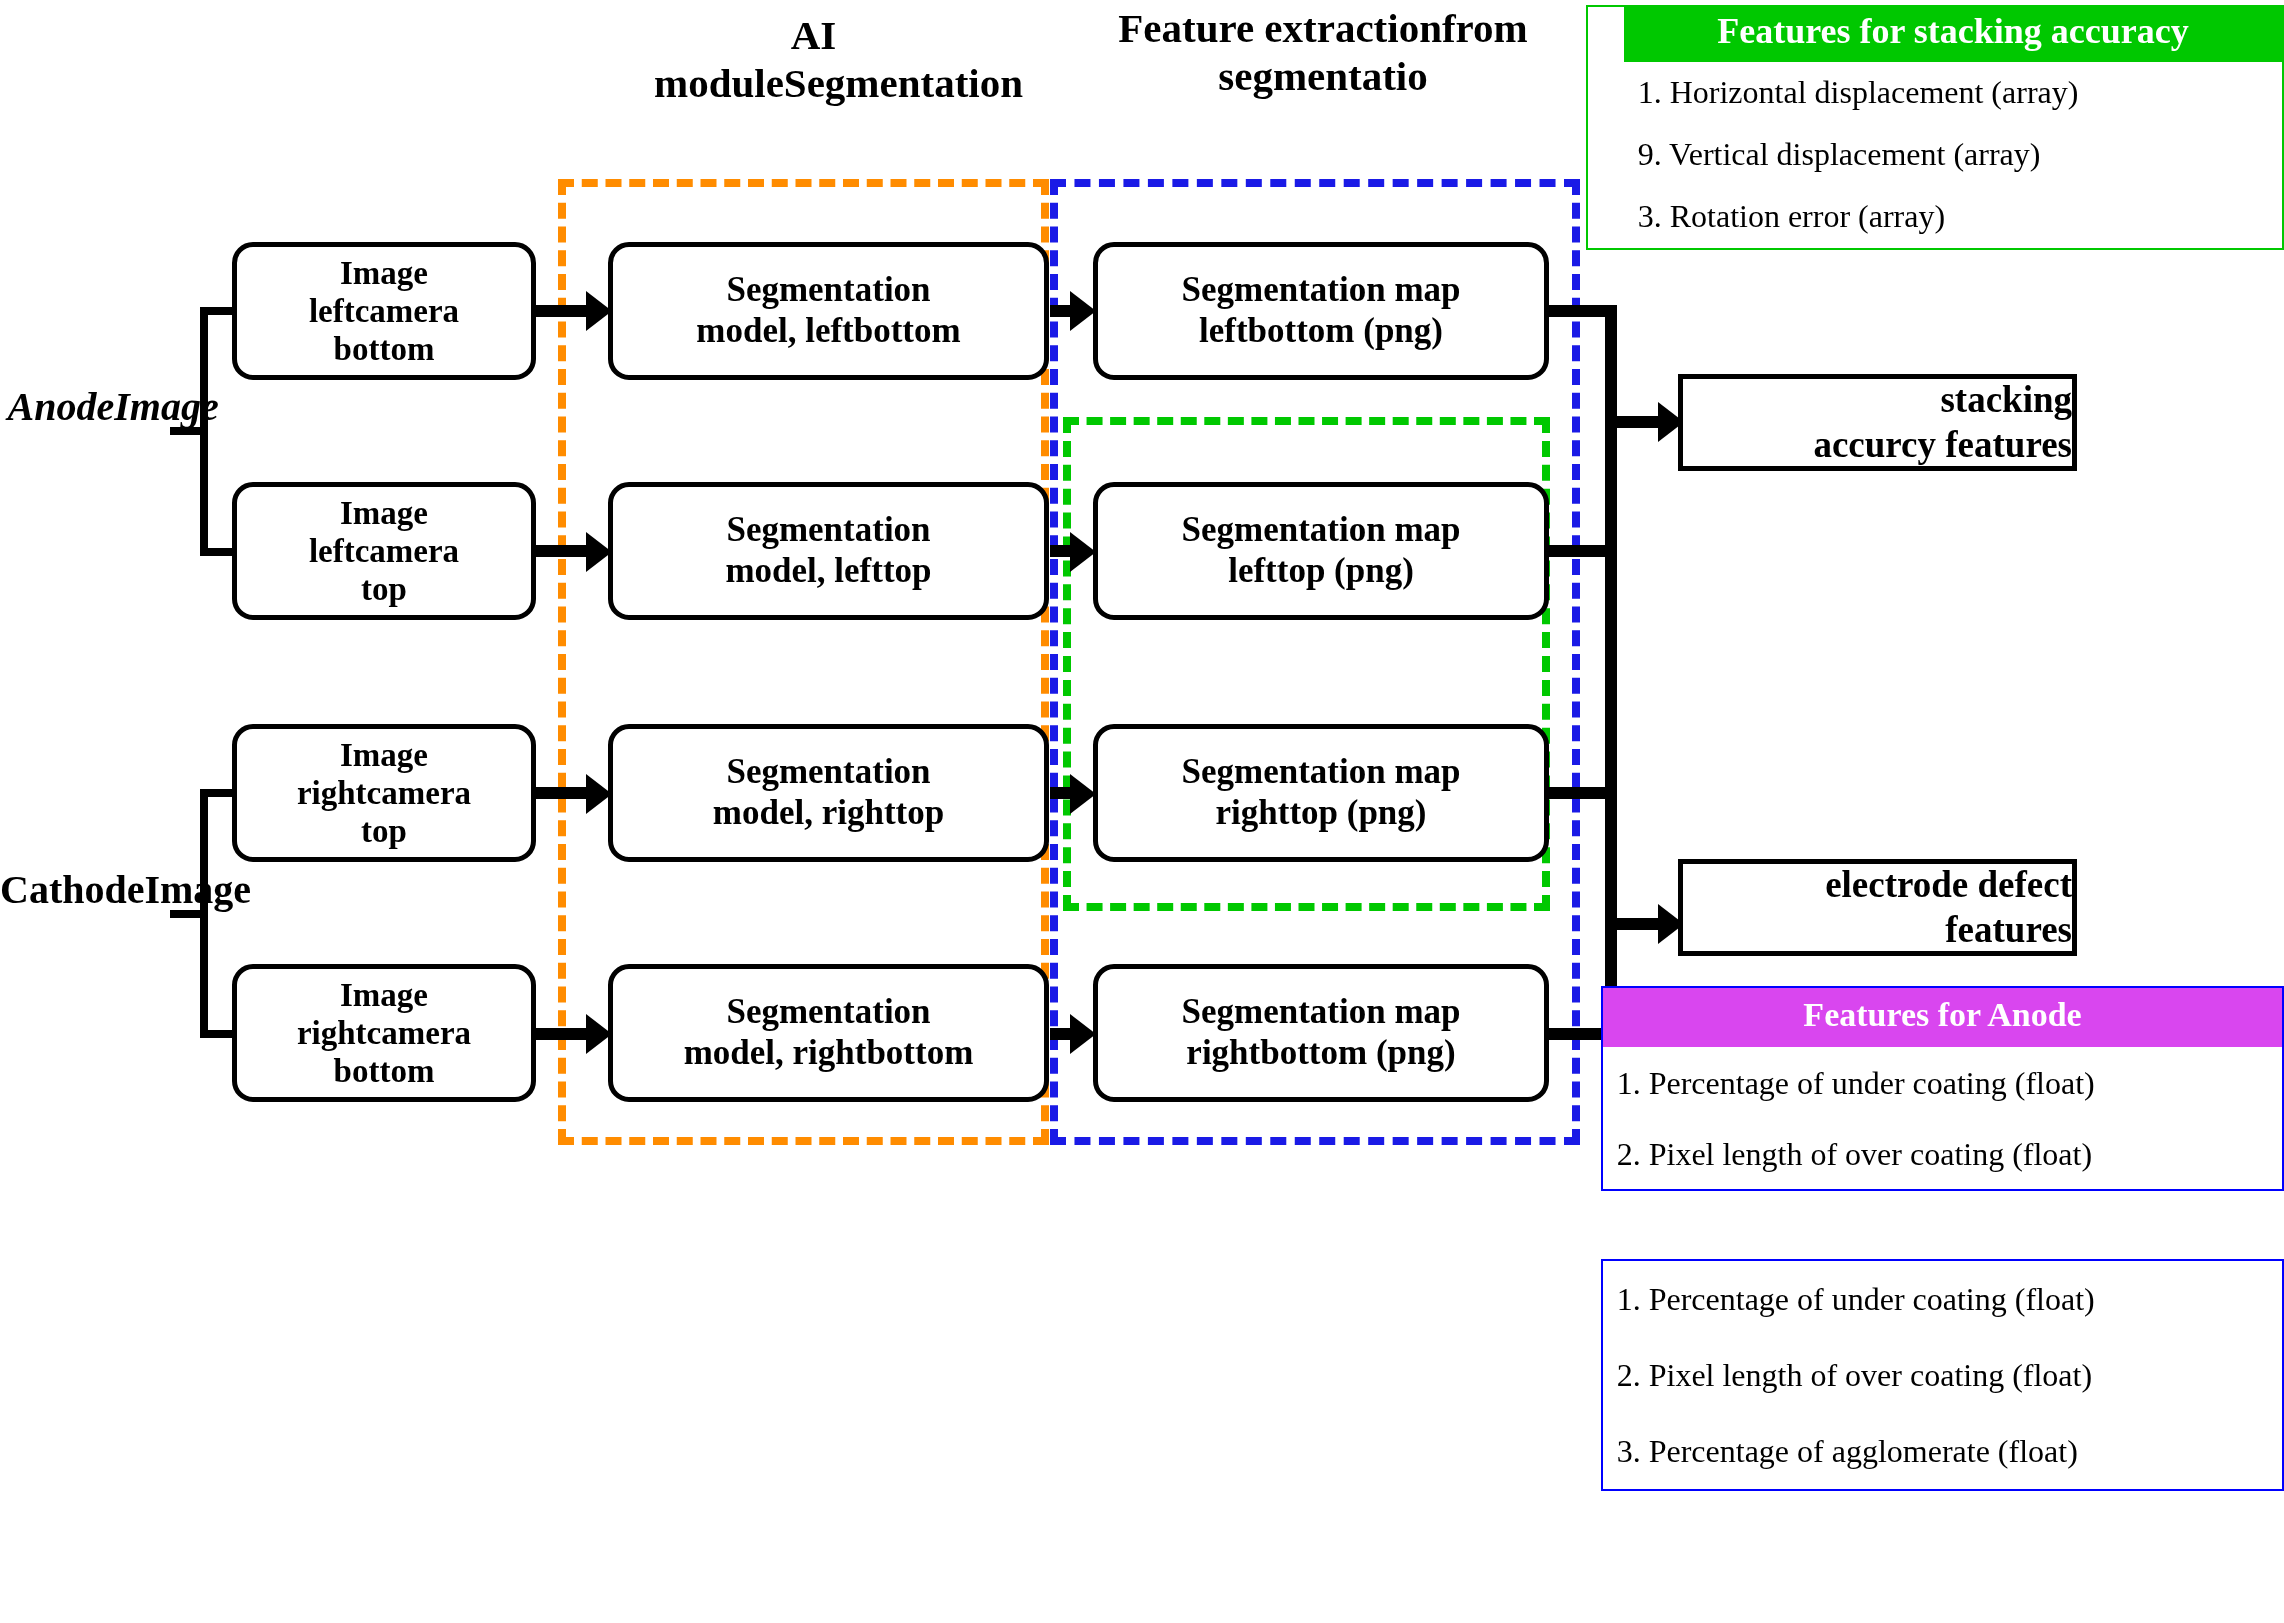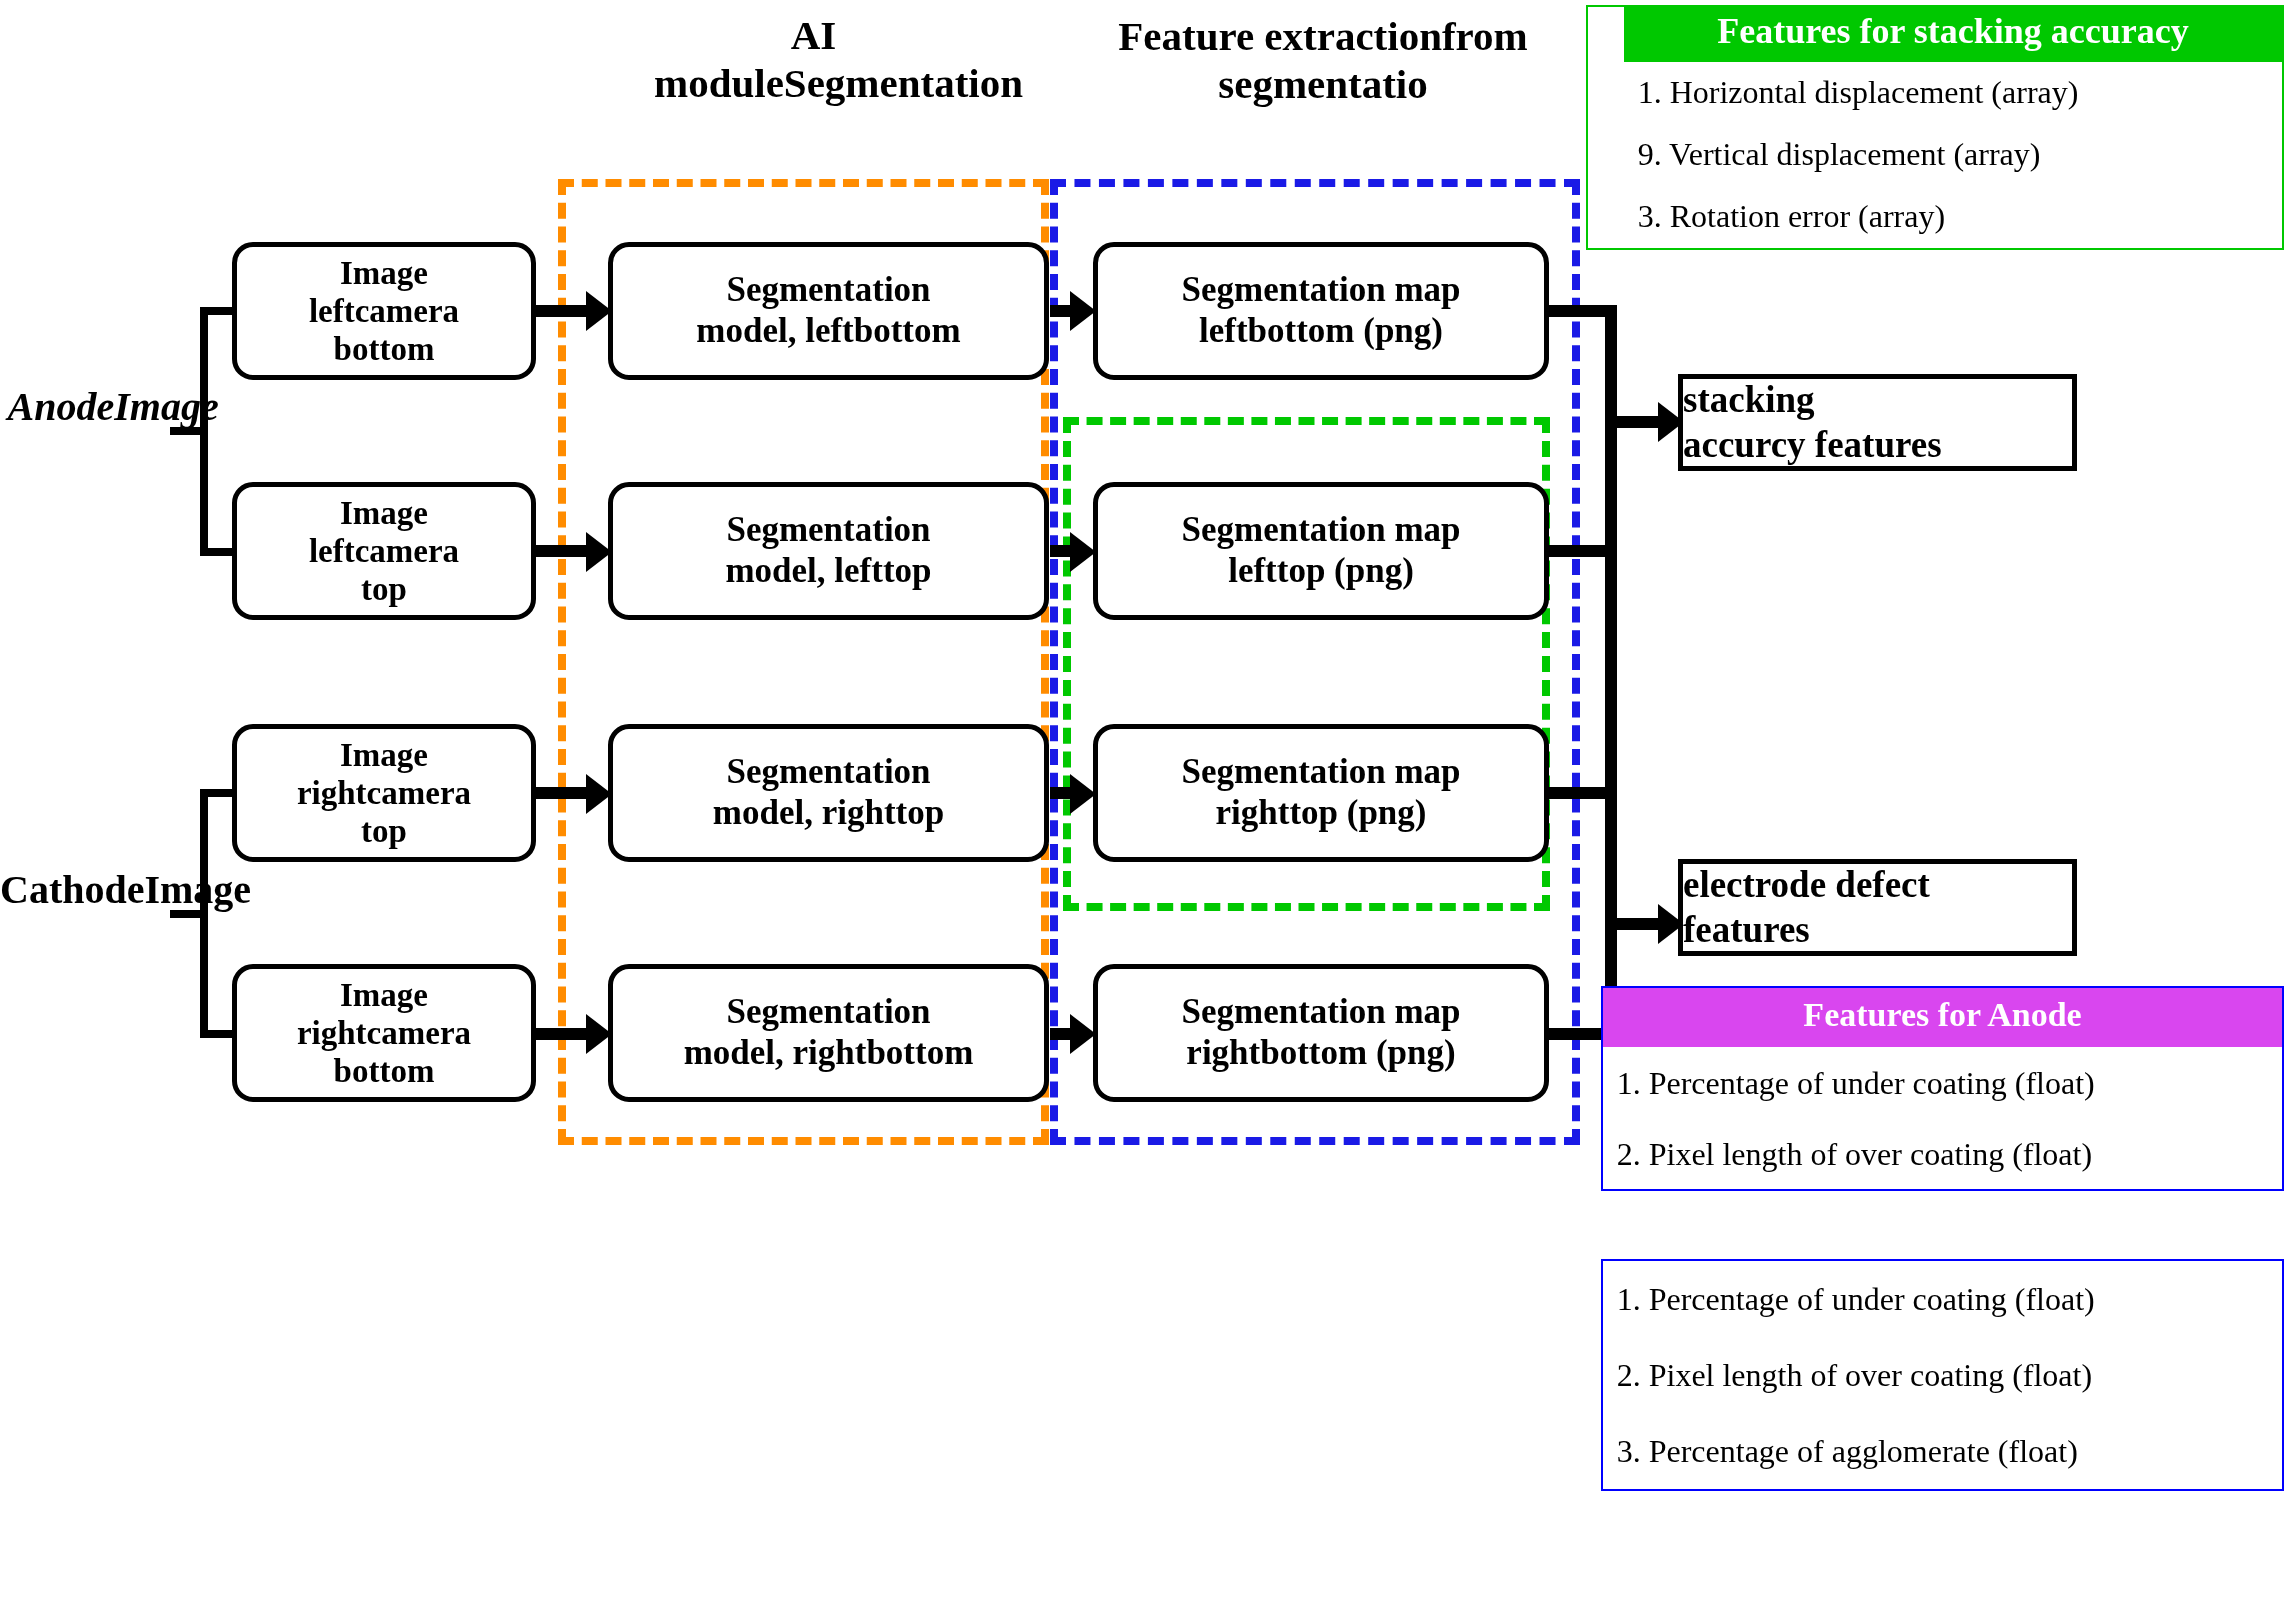--- a/index.html
+++ b/index.html
@@ -63,7 +63,7 @@
     <div class="dashbox" style="left: 1050px; top: 179px; width: 530px; height: 966px; border: 8.4px dashed rgb(26, 26, 230);"></div>
     <div class="dashbox" style="left: 1063px; top: 417px; width: 487px; height: 494px; border: 8.4px dashed rgb(0, 200, 0);"></div>
     <div class="colhead" style="left: 654px; top: 10.6px; width: 319px;"><span>AI module</span><span>Segmentation</span></div>
-    <div class="colhead" style="left: 1095px; top: 12px; width: 456px;"><span>Feature extraction</span><span>from segmentatio</span></div>
+    <div class="colhead" style="left: 1095px; top: 4px; width: 456px;"><span>Feature extraction</span><span>from segmentatio</span></div>
     <div class="lbl" style="left: 7.6px; top: 384px; width: 190px; font-size: 40px; font-style: italic;"><span>Anode</span><span>Image</span></div>
     <div class="lbl" style="left: 0px; top: 867px; width: 205px; font-size: 40px;"><span>Cathode</span><span>Image</span></div>
     <div class="vl" style="left: 200px; top: 307px; width: 8.4px; height: 249px;"></div>

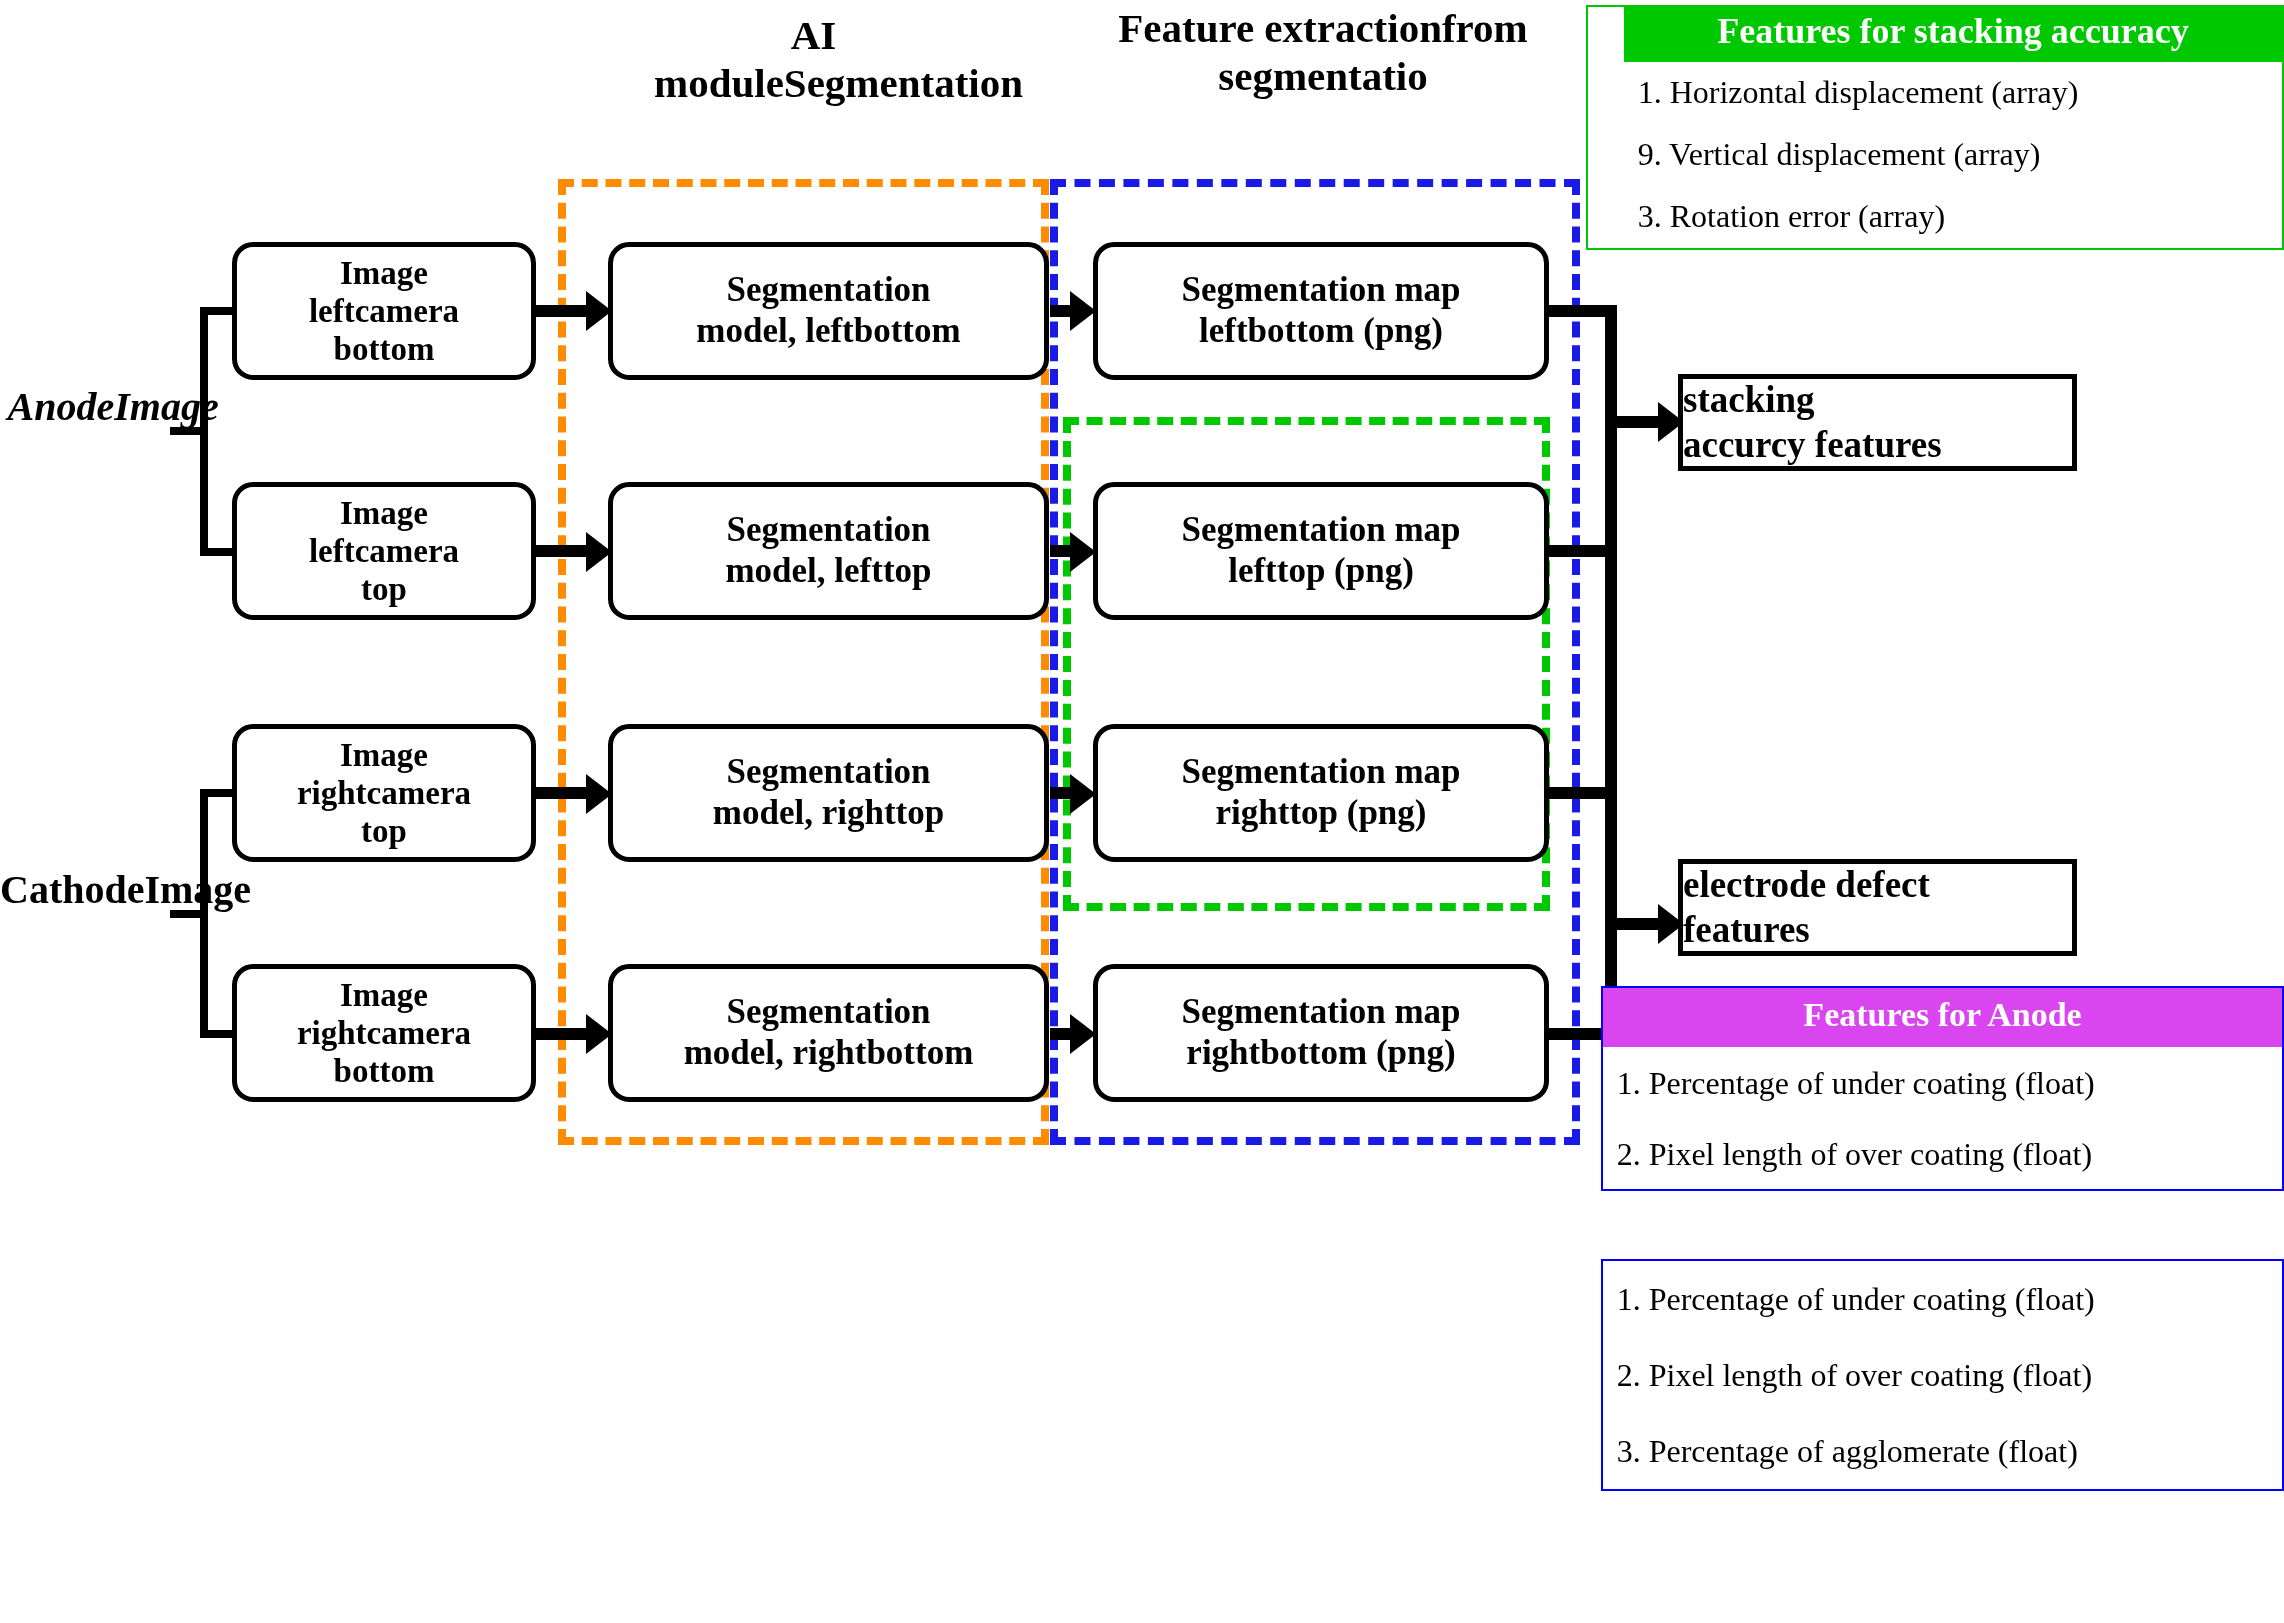--- a/index.html
+++ b/index.html
@@ -25,7 +25,7 @@
   .sqbox{
     position:absolute; box-sizing:border-box;
     border:5.3px solid #000; background:#fff;
-    display:flex; align-items:flex-start; justify-content:center; text-align:center;
+    display:flex; align-items:flex-end; justify-content:center; text-align:center;
     font-weight:bold; color:#000; line-height:1.2;
   }
 

